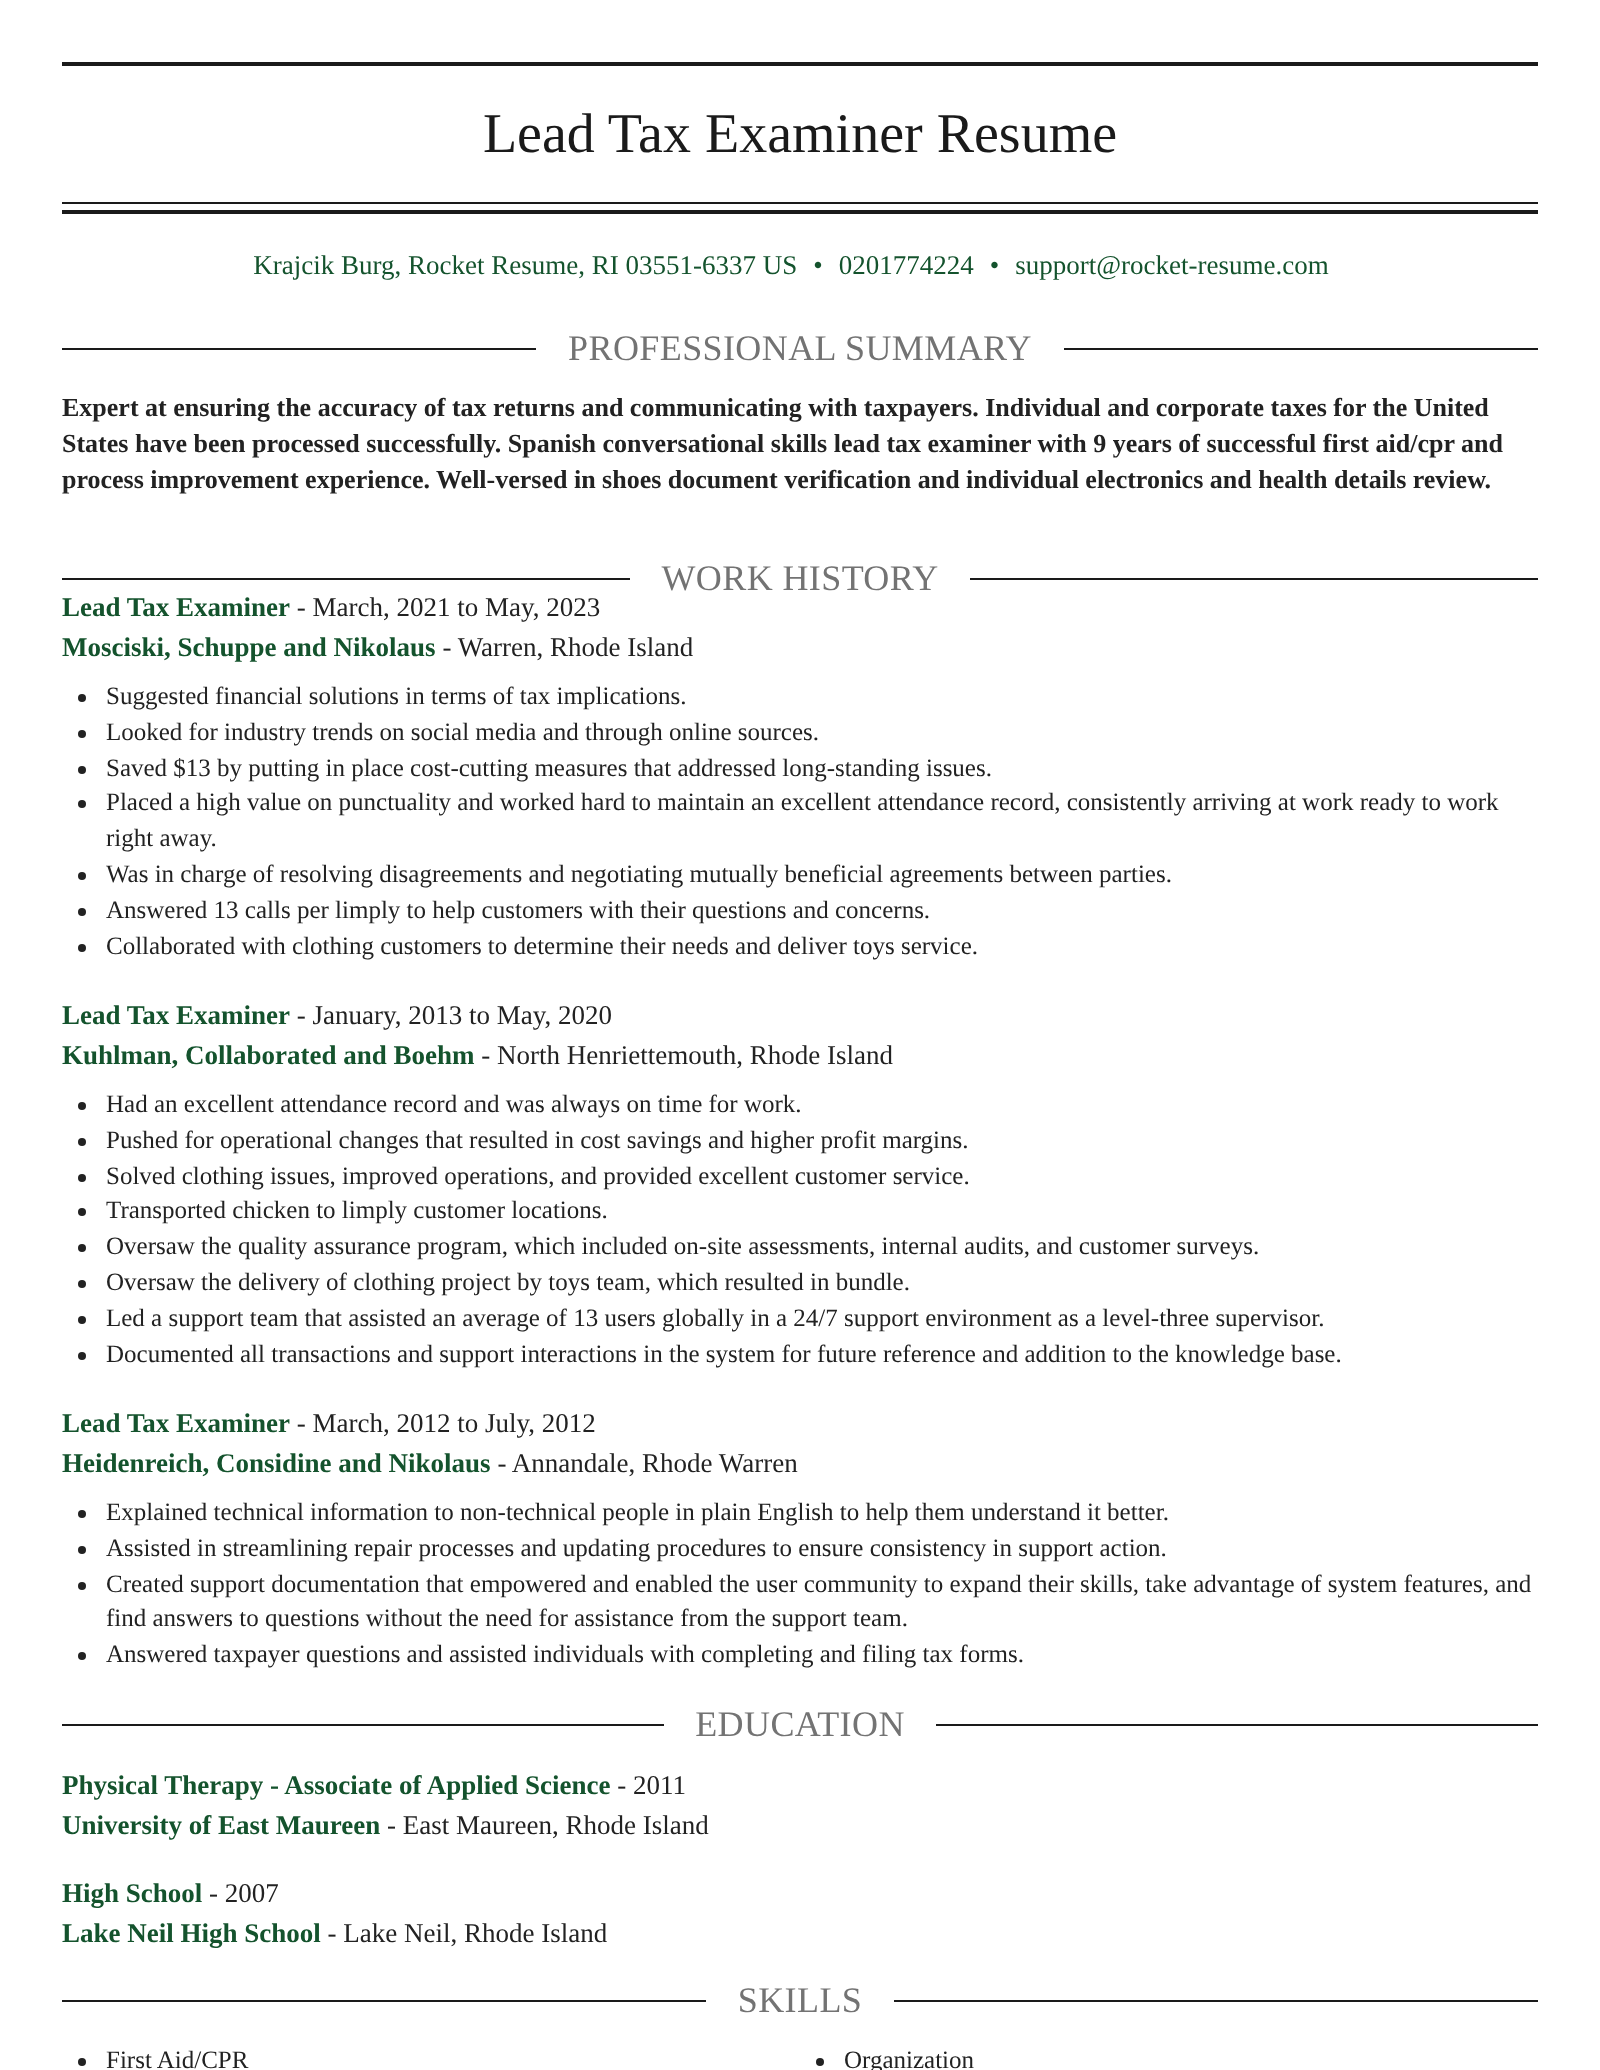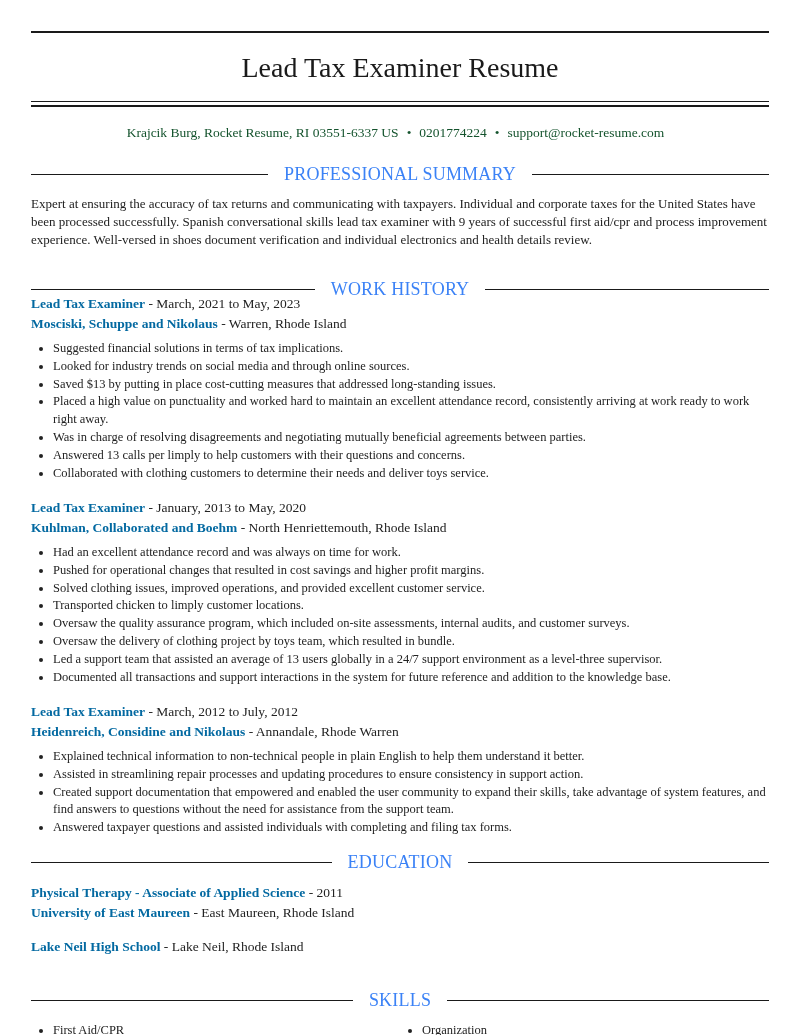--- a/index.html
+++ b/index.html
@@ -26,7 +26,7 @@
     display: flex; align-items: center;
   }
   .section-head .line { flex: 1; height: 1px; background: #1a1a1a; }
-  .section-head .label { padding: 0 16px; font-size: 18px; line-height: 22px; letter-spacing: 0.2px; color: #3b82f6; }
+  .section-head .label { padding: 0 16px; font-size: 18px; line-height: 22px; letter-spacing: 0.2px; color: #737373; }
   .block { position: absolute; left: 31px; right: 31px; font-size: 13px; color: #222; }
   .summary { line-height: 18px; }
   .job-line { line-height: 20px; font-size: 13.5px; }

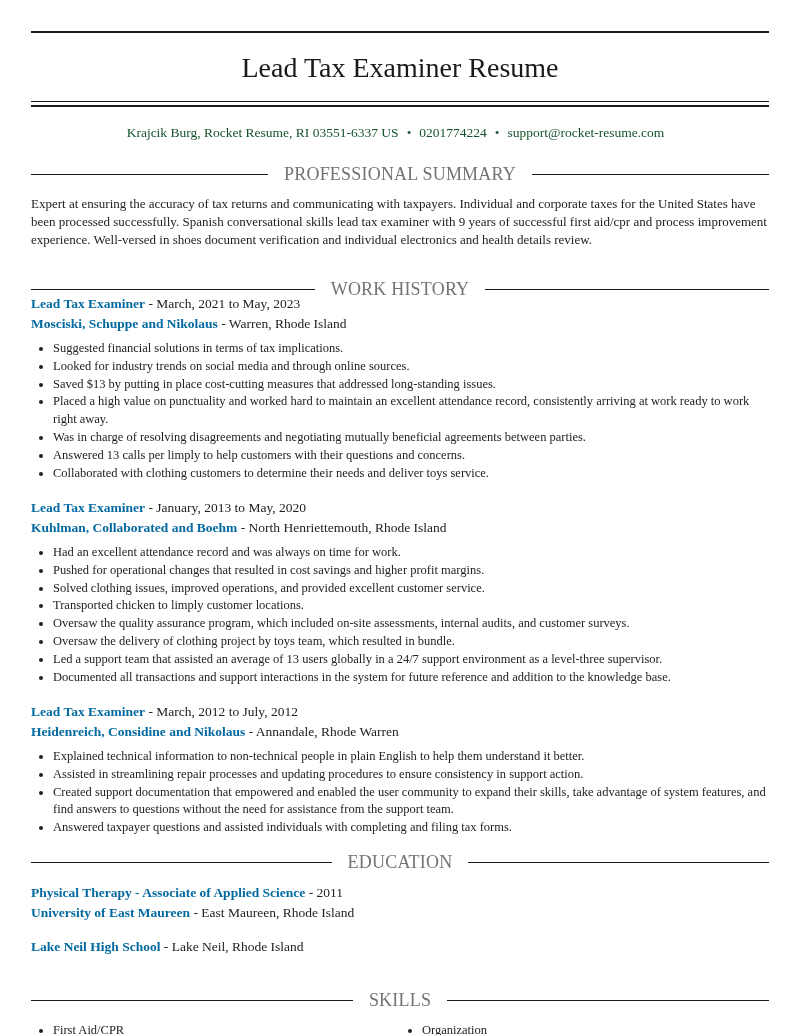--- a/index.html
+++ b/index.html
@@ -28,7 +28,7 @@
   .section-head .line { flex: 1; height: 1px; background: #1a1a1a; }
   .section-head .label { padding: 0 16px; font-size: 18px; line-height: 22px; letter-spacing: 0.2px; color: #737373; }
   .block { position: absolute; left: 31px; right: 31px; font-size: 13px; color: #222; }
-  .summary { line-height: 18px; }
+  .summary { line-height: 18px; font-weight: bold; }
   .job-line { line-height: 20px; font-size: 13.5px; }
   .job-line b { font-weight: bold; color: #0369a1; }
   ul.bullets { margin: 6px 0 0 0; padding-left: 22px; line-height: 17.8px; font-size: 12.5px; }

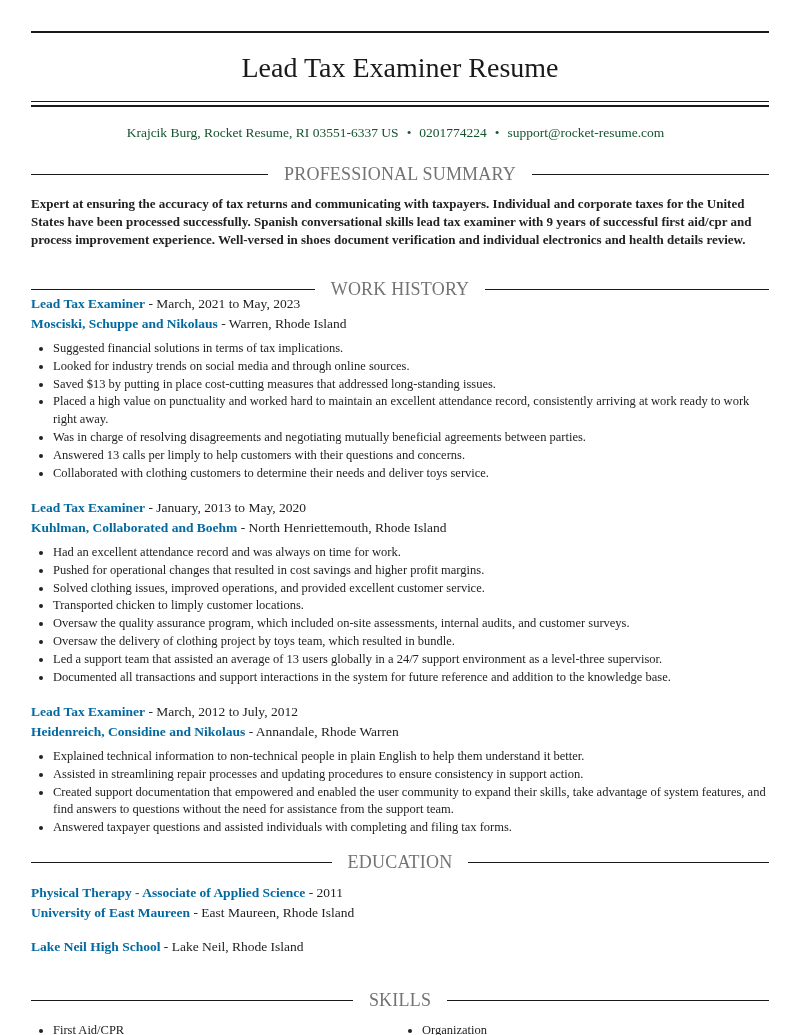--- a/index.html
+++ b/index.html
@@ -30,7 +30,7 @@
   .block { position: absolute; left: 31px; right: 31px; font-size: 13px; color: #222; }
   .summary { line-height: 18px; font-weight: bold; }
   .job-line { line-height: 20px; font-size: 13.5px; }
-  .job-line b { font-weight: bold; color: #0369a1; }
+  .job-line b { font-weight: bold; color: #14532d; }
   ul.bullets { margin: 6px 0 0 0; padding-left: 22px; line-height: 17.8px; font-size: 12.5px; }
   ul.bullets li { padding-left: 0; }
   ul.skills { margin: 0; padding-left: 22px; font-size: 12.5px; line-height: 18px; }

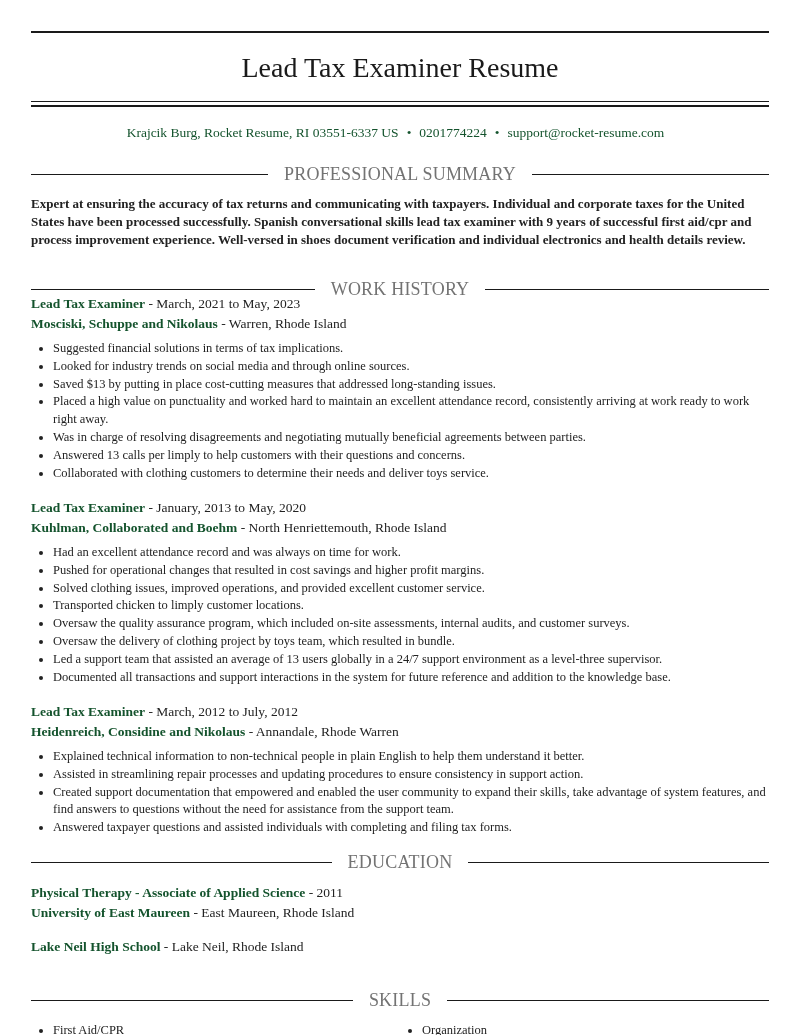--- a/index.html
+++ b/index.html
@@ -113,6 +113,7 @@
   </div>
 
   <div class="block" style="top:937px;">
+    <div class="job-line"><b>High School</b><span> - </span><span>2007</span></div>
     <div class="job-line"><b>Lake Neil High School</b><span> - </span><span>Lake Neil, Rhode Island</span></div>
   </div>
 

